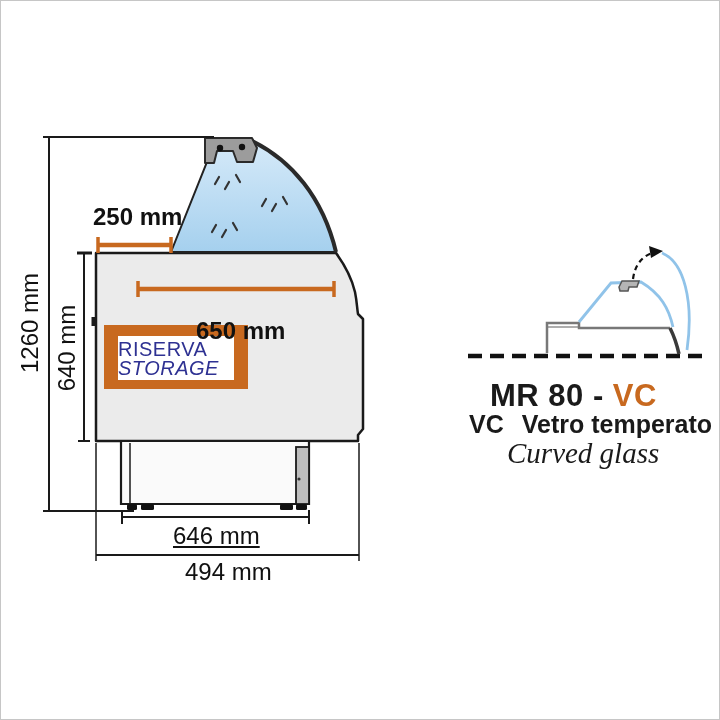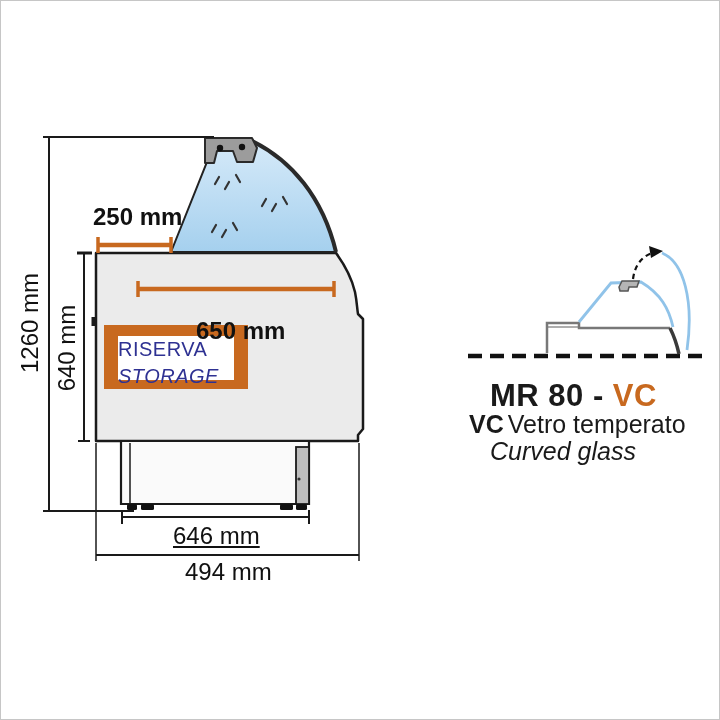--- a/index.html
+++ b/index.html
@@ -17,7 +17,7 @@
     position:absolute;left:117px;top:339px;width:116px;text-align:left;
     color:#2e3192;font-size:20px;line-height:19px;letter-spacing:.5px;
   }
-  .storage-line2{font-style:italic;margin-top:8px;}
+  .storage-line2{font-style:italic;}
   .legend-line1{left:468px;top:379px;font-size:31px;font-weight:bold;letter-spacing:.5px;margin-left:21px;}
   .legend-variant{color:#c8691f;margin-left:9px;}
   .legend-line2{left:468px;top:411px;font-size:25px;}

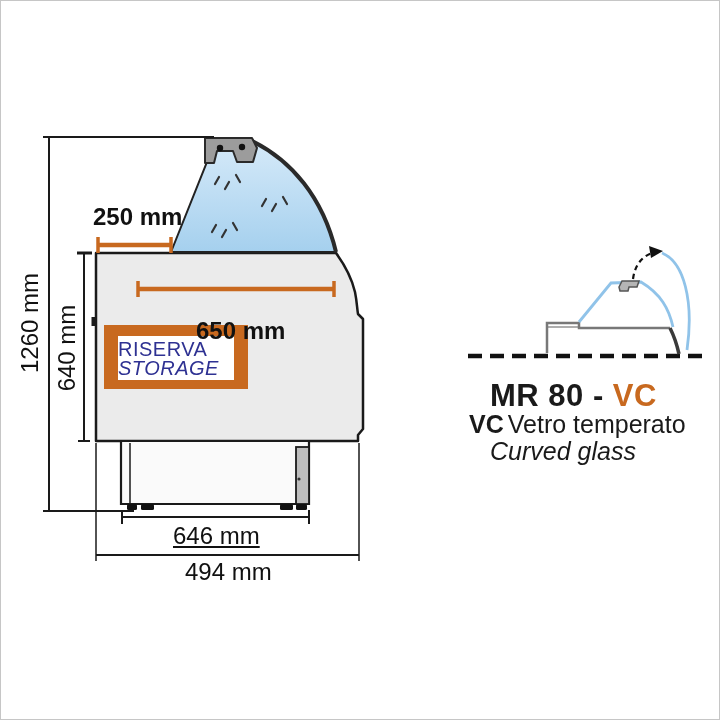--- a/index.html
+++ b/index.html
@@ -22,7 +22,7 @@
   .legend-variant{color:#c8691f;margin-left:9px;}
   .legend-line2{left:468px;top:411px;font-size:25px;}
   .legend-code{font-weight:bold;}
-  .legend-desc-it{margin-left:4px;font-weight:normal;}
+  .legend-desc-it{margin-left:18px;font-weight:bold;}
   .legend-line3{left:489px;top:438px;font-size:25px;font-style:italic;}
 </style>
 </head>

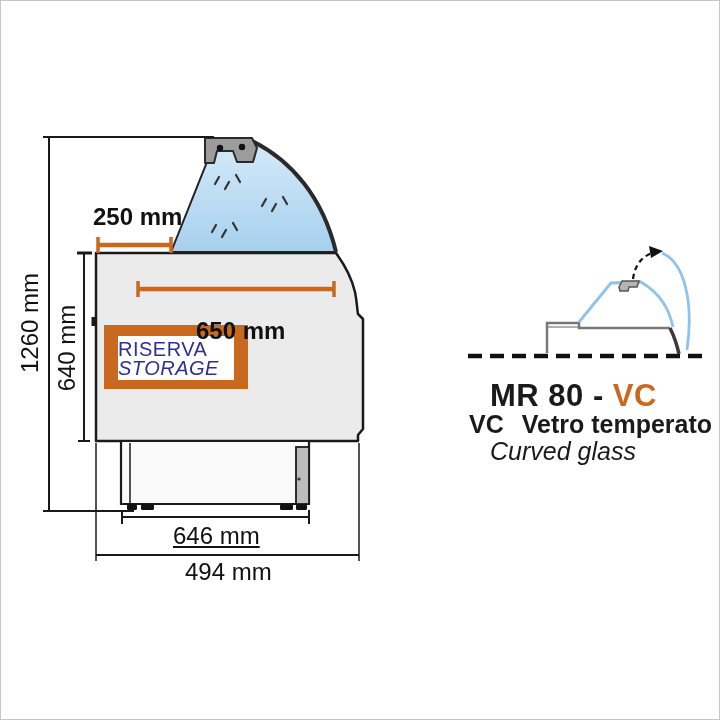--- a/index.html
+++ b/index.html
@@ -23,7 +23,7 @@
   .legend-line2{left:468px;top:411px;font-size:25px;}
   .legend-code{font-weight:bold;}
   .legend-desc-it{margin-left:18px;font-weight:bold;}
-  .legend-line3{left:489px;top:438px;font-size:25px;font-style:italic;}
+  .legend-line3{left:506px;top:438px;font-size:29px;font-style:italic;font-family:Liberation Serif, serif;}
 </style>
 </head>
 <body>

